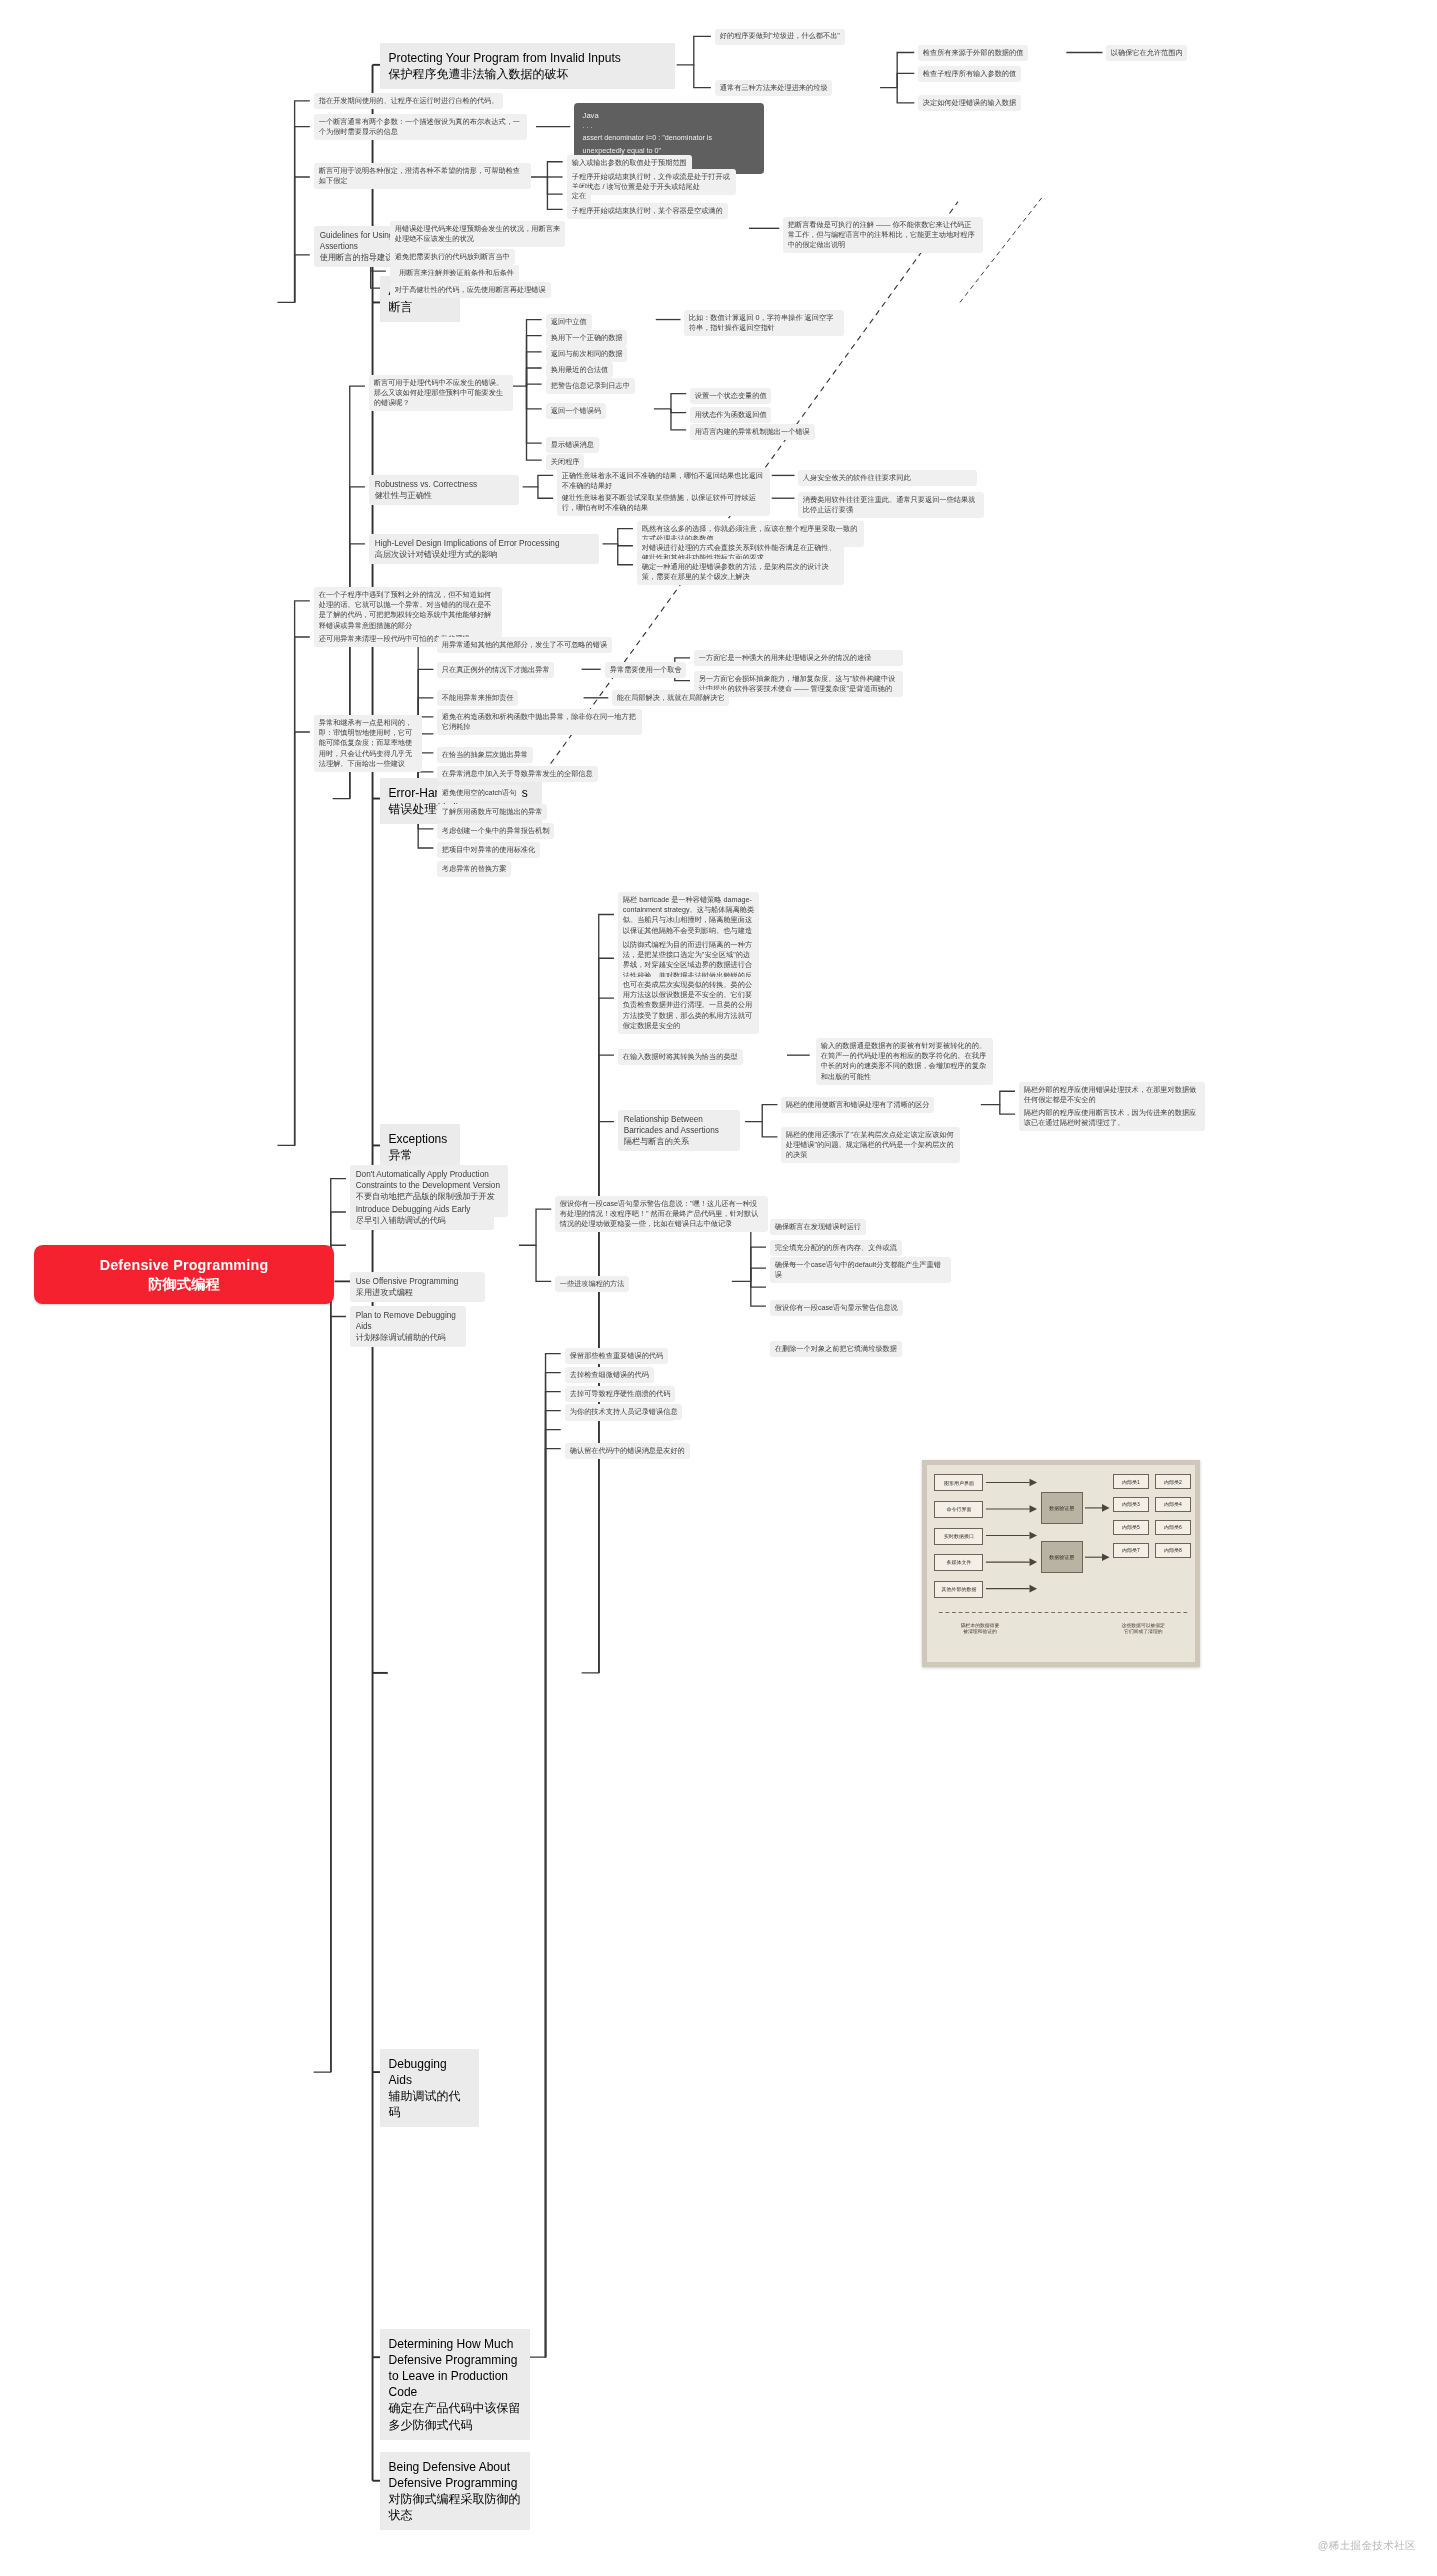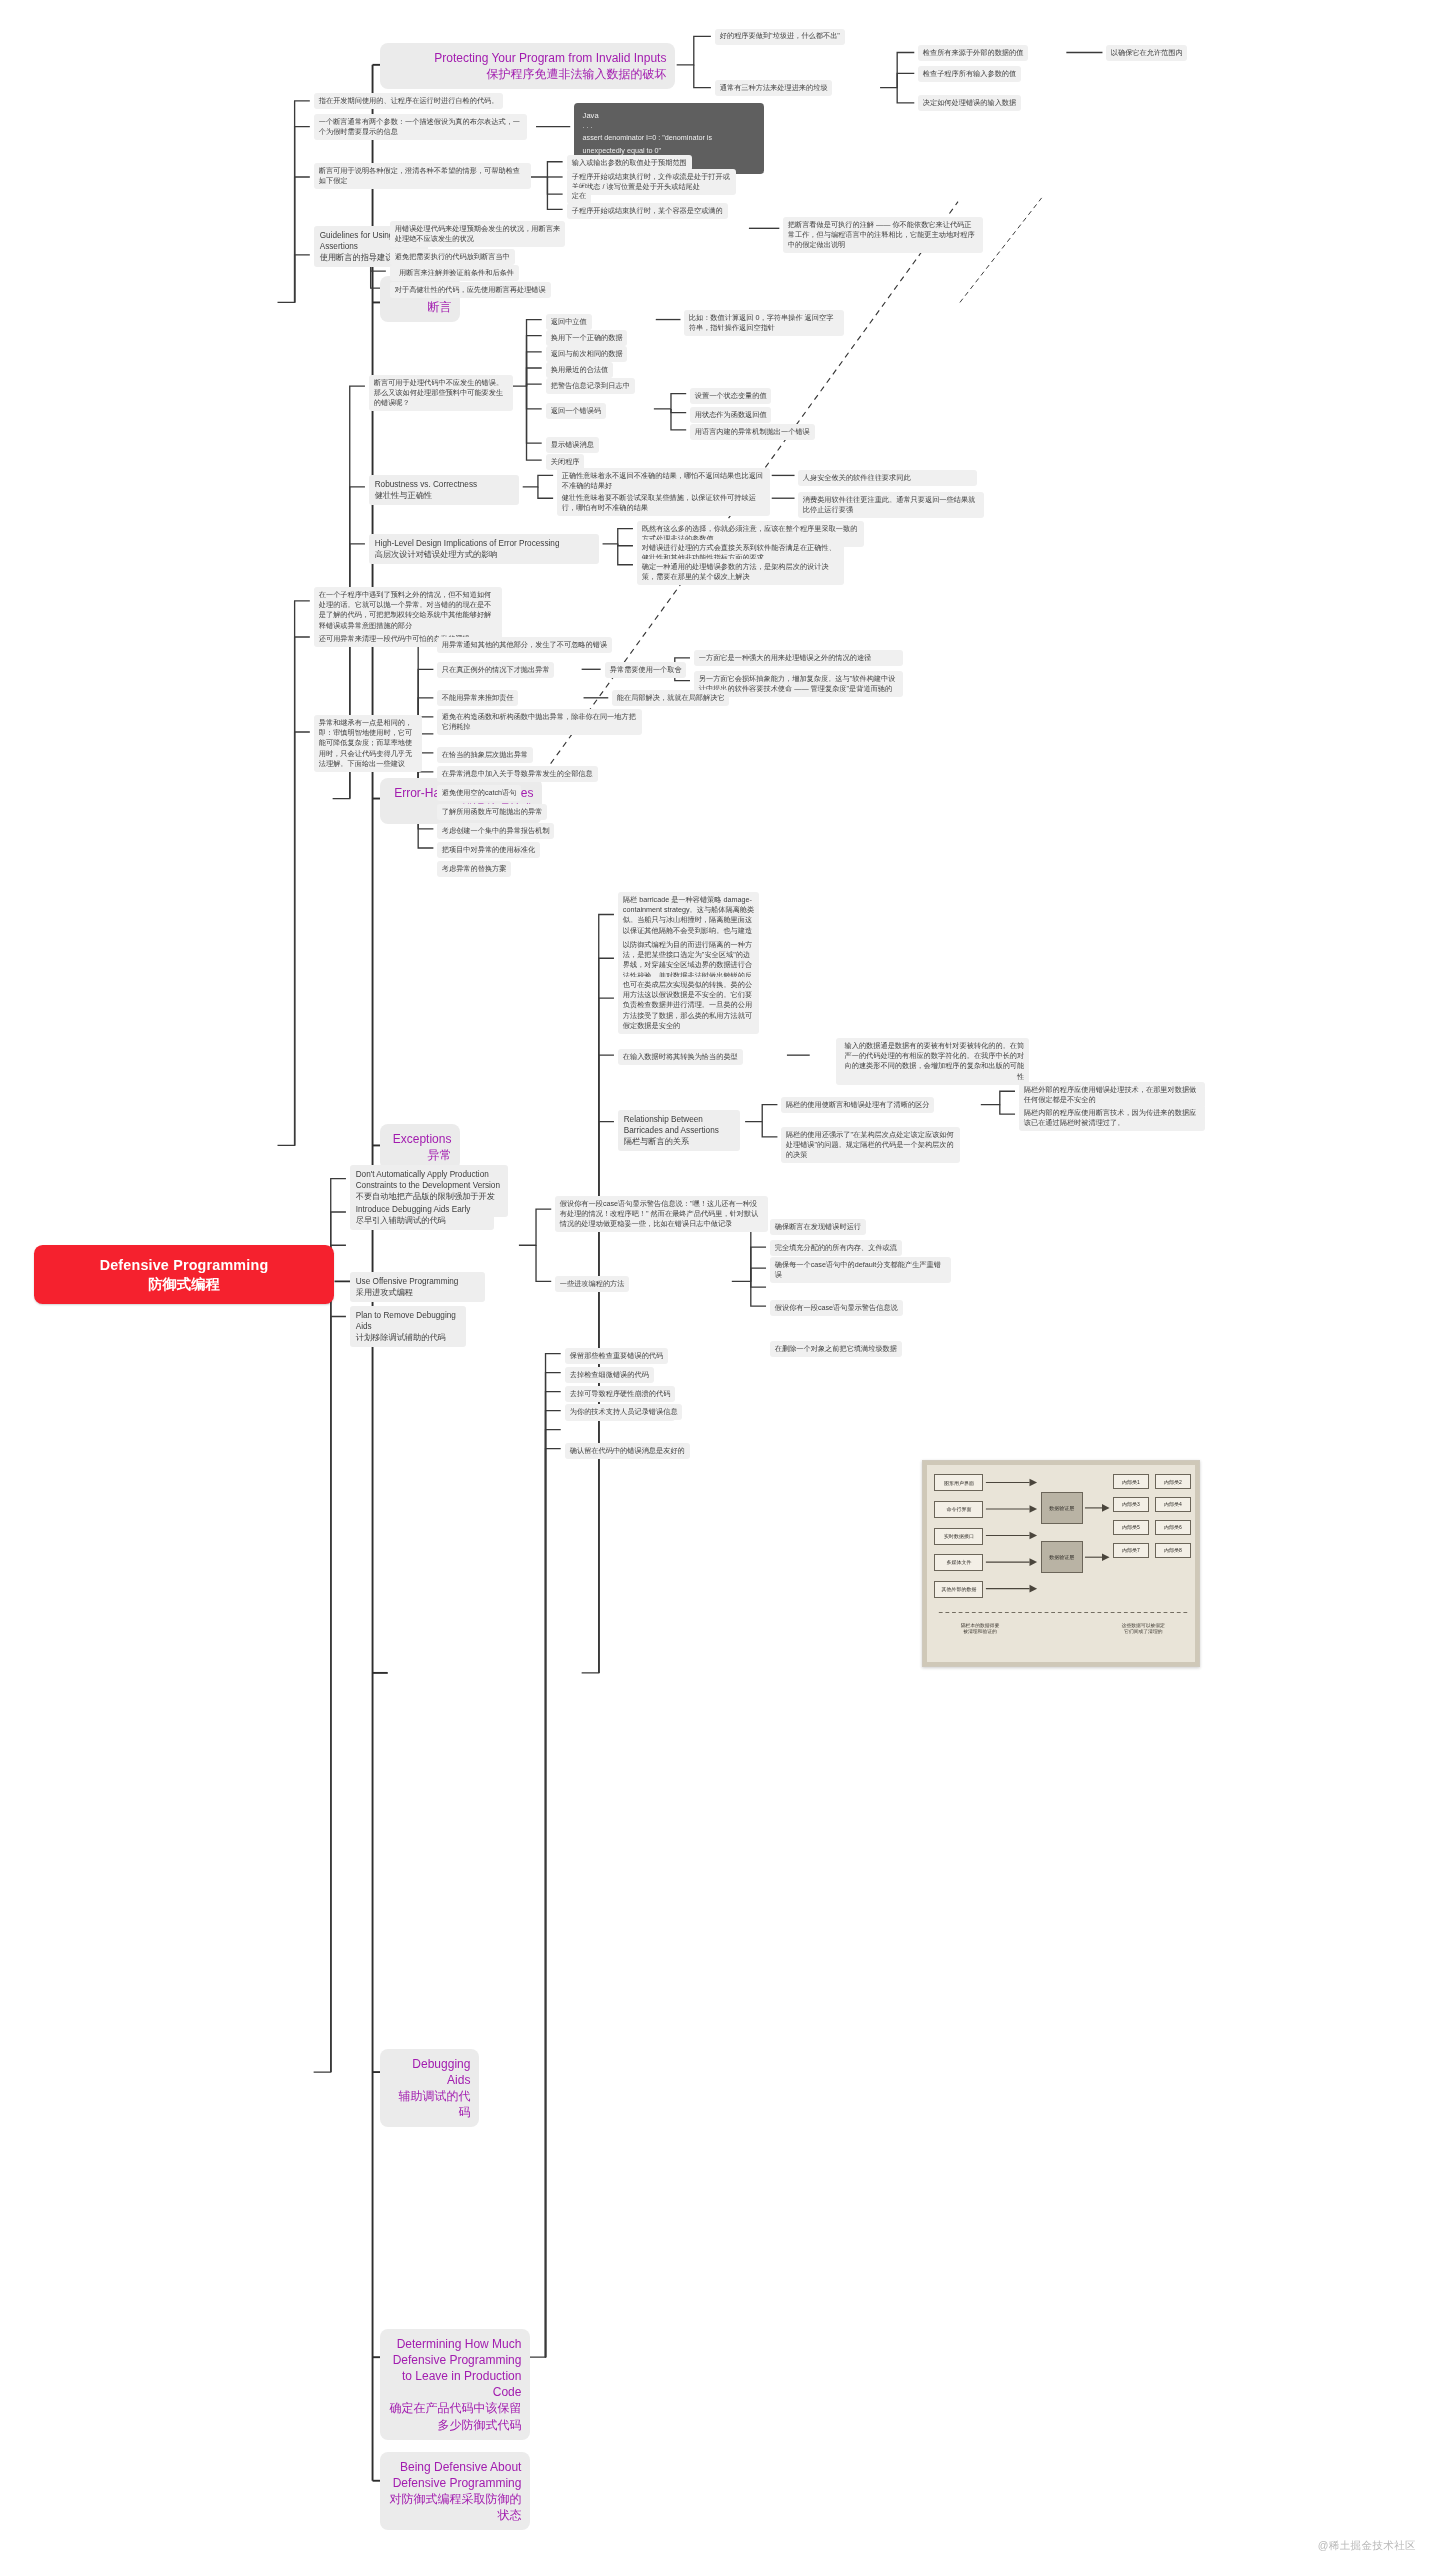--- a/index.html
+++ b/index.html
@@ -26,8 +26,8 @@
   .root .cn{font-weight:bold;font-size:14.3px;}
 
   .l1{
-    background:#ebebeb;border-radius:8px;padding:6.7px 8.6px;
-    line-height:1.35;color:#a21caf;text-align:right;
+    background:#ebebeb;border-radius:1px;padding:6.7px 8.6px;
+    line-height:1.35;color:#000000;
   }
   .l1 .en{font-size:12px;}
   .l1 .cn{font-size:12px;}

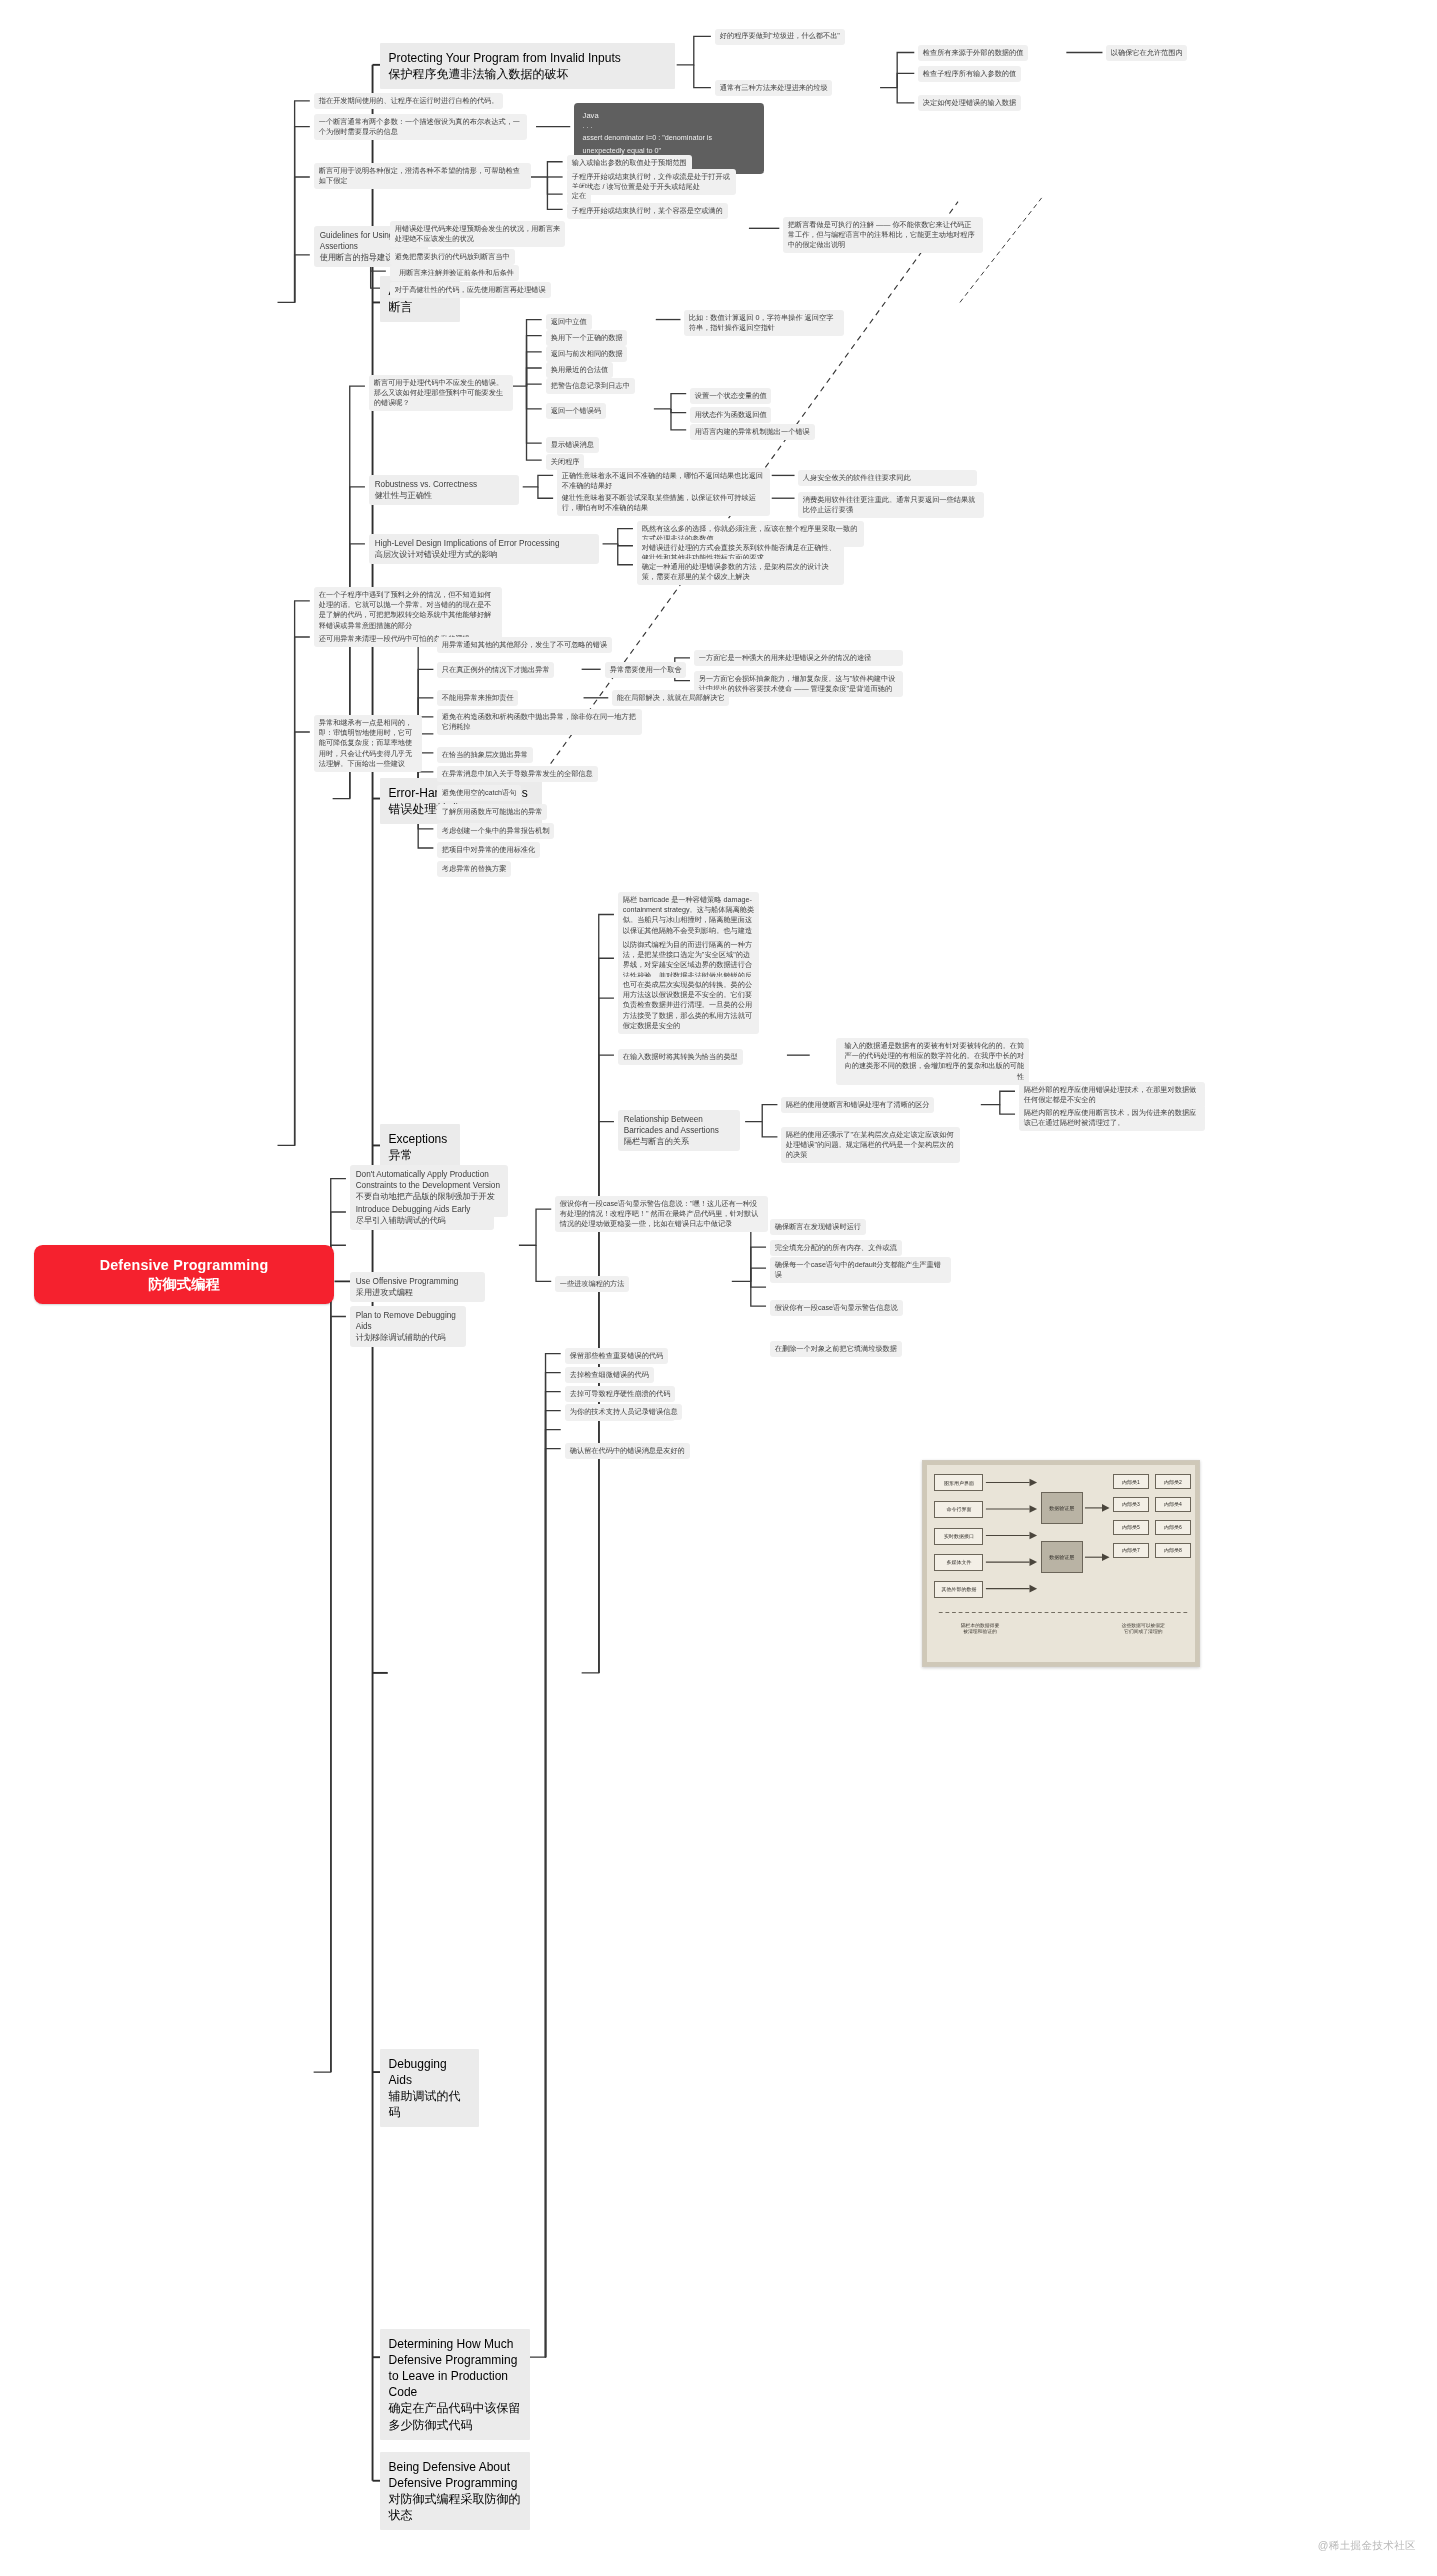--- a/index.html
+++ b/index.html
@@ -316,7 +316,7 @@
   <div class="node leaf wrap" style="left:618px;top:937px;width:141px;">以防御式编程为目的而进行隔离的一种方法，是把某些接口选定为"安全区域"的边界线，对穿越安全区域边界的数据进行合法性校验，并对数据非法时做出敏锐的反映</div>
   <div class="node leaf wrap" style="left:618px;top:977px;width:141px;">也可在类成层次实现类似的转换。类的公用方法这以假设数据是不安全的。它们要负责检查数据并进行清理。一旦类的公用方法接受了数据，那么类的私用方法就可假定数据是安全的</div>
   <div class="node leaf nowrap" style="left:618px;top:1049px;">在输入数据时将其转换为恰当的类型</div>
-  <div class="node leaf wrap" style="left:836px;top:1038px;width:193px;text-align:right;">输入的数据通是数据有的要被有针对要被转化的的。在简严一的代码处理的有相应的数字符化的。在我序中长的对向的速类形不同的数据，会增加程序的复杂和出版的可能性</div>
+  <div class="node leaf wrap" style="left:816px;top:1038px;width:177px;">输入的数据通是数据有的要被有针对要被转化的的。在简严一的代码处理的有相应的数字符化的。在我序中长的对向的速类形不同的数据，会增加程序的复杂和出版的可能性</div>
 
   <div class="node l2" style="left:618px;top:1110px;width:122px;">
     <div class="en">Relationship Between Barricades and Assertions</div>

